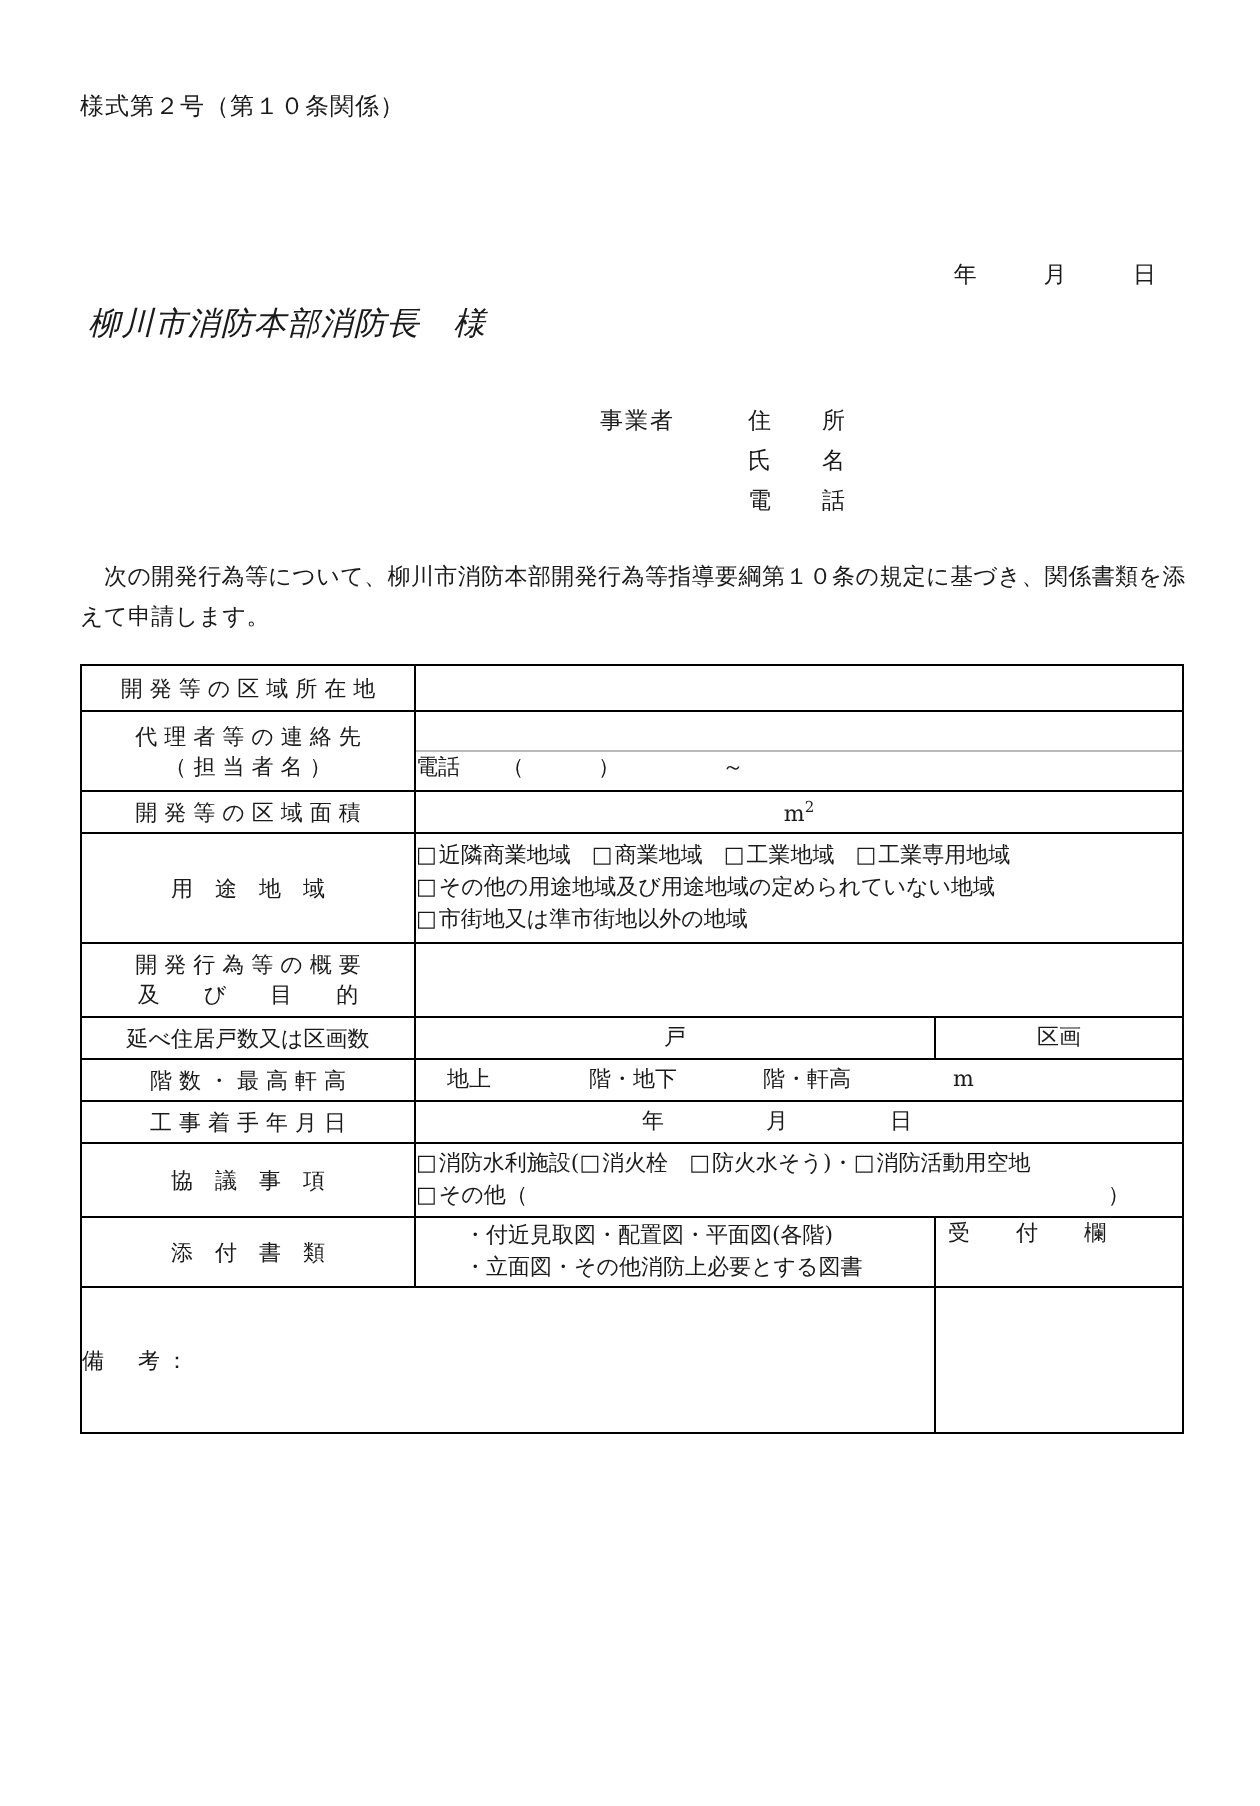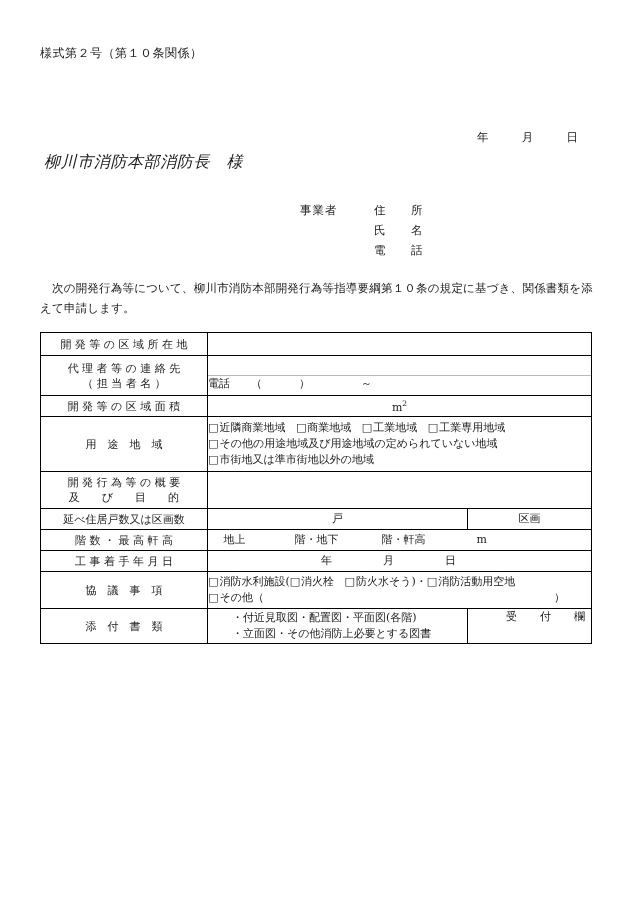--- a/index.html
+++ b/index.html
@@ -143,7 +143,7 @@
 
   .attach-line { line-height: 16px; }
   .recv-head {
-    text-align: right;
+    text-align: left;
     letter-spacing: 6px;
     text-indent: 6px;
     padding: 4px 0;

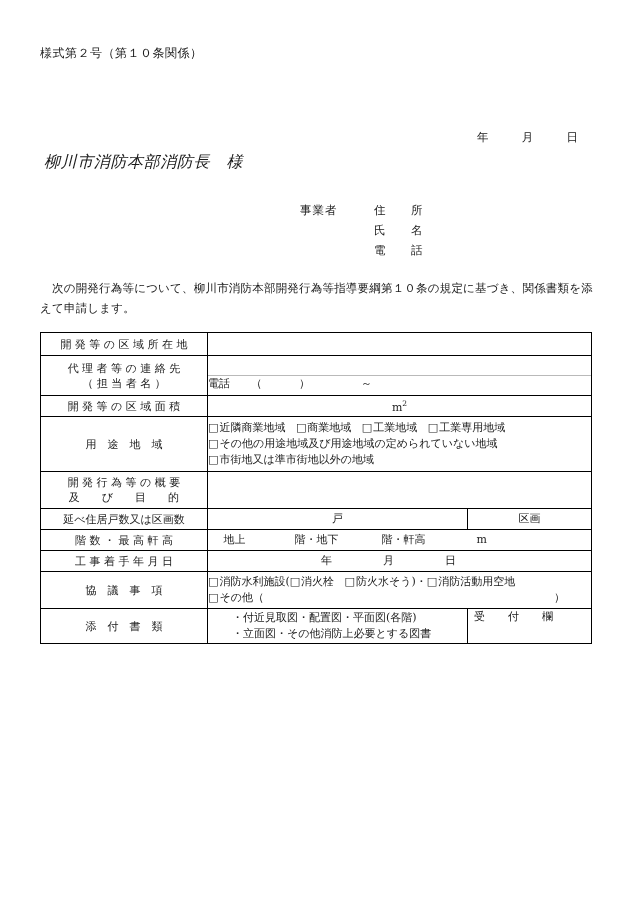--- a/index.html
+++ b/index.html
@@ -315,6 +315,12 @@
         <td class="recv-head" style="vertical-align:top">受　付　欄</td>
       </tr>
 
+      <tr>
+        <td class="note-cell" colspan="2">
+          <span class="tag">備　考：</span>
+        </td>
+        <td></td>
+      </tr>
     </tbody>
   </table>
 

